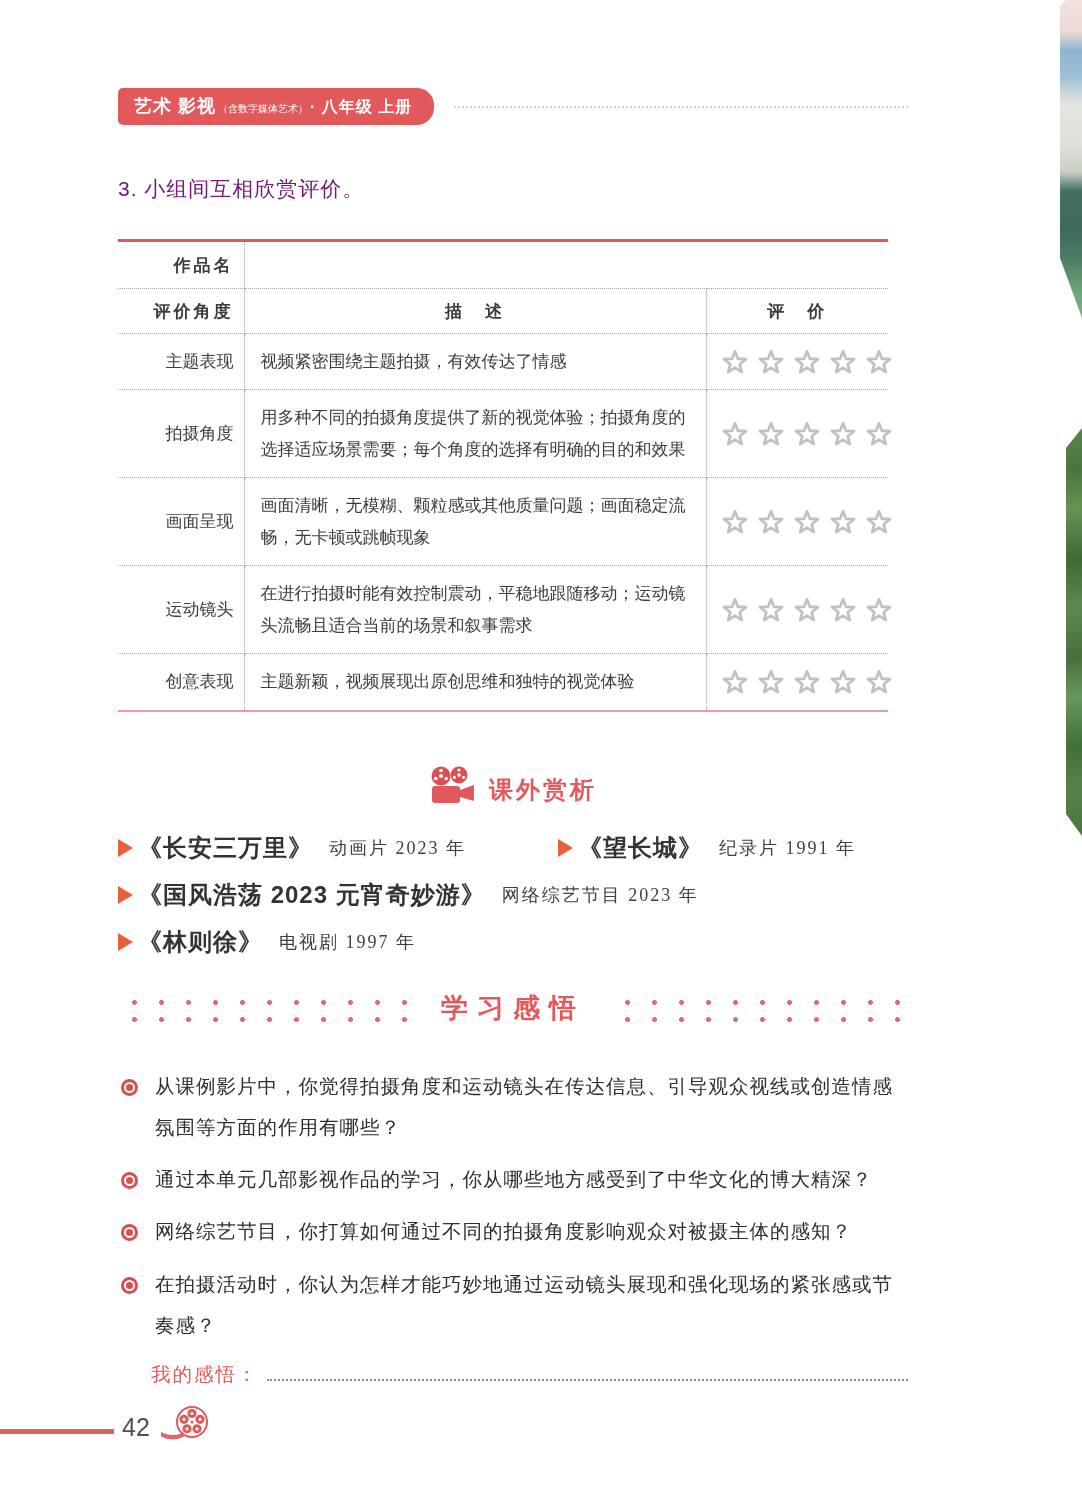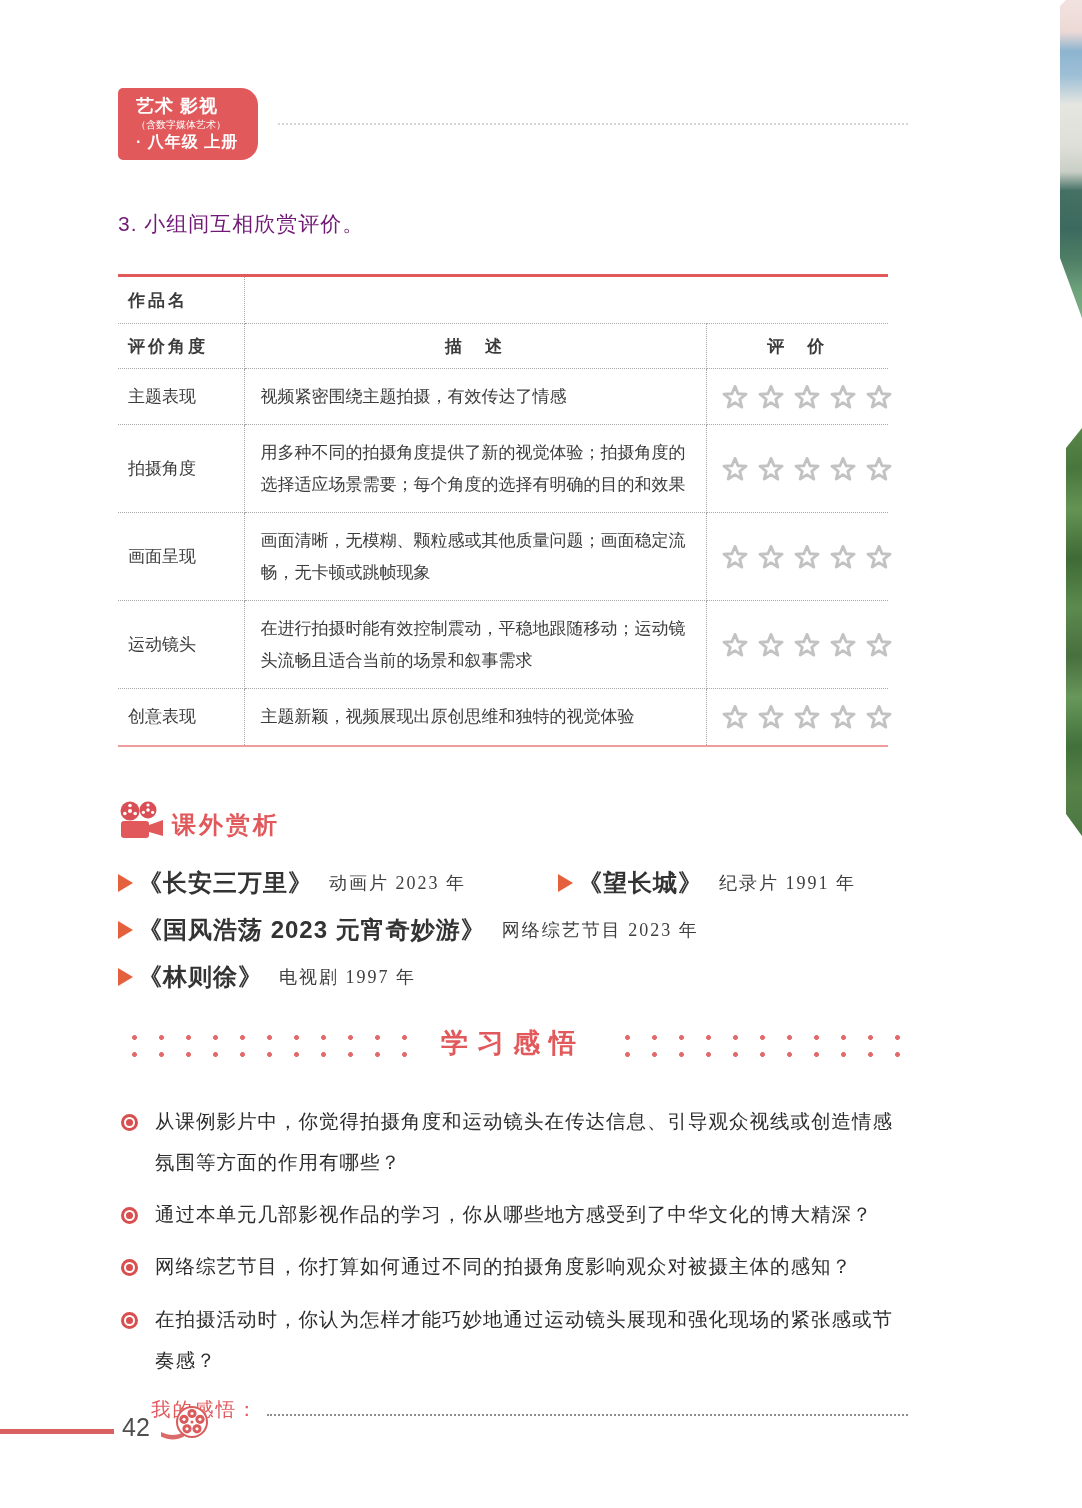--- a/index.html
+++ b/index.html
@@ -13,7 +13,7 @@
   .header-row{display:flex;align-items:center;margin-top:88px;}
   .badge{
     background:#e2595c;color:#fff;border-radius:5px 17px 17px 5px;
-    padding:6px 22px 7px 16px;display:flex;align-items:baseline;white-space:nowrap;flex-direction:column;
+    padding:6px 22px 7px 16px;display:flex;align-items:baseline;white-space:nowrap;
   }
   .badge-main{font-size:18px;font-weight:bold;letter-spacing:1px;}
   .badge-paren{font-size:10px;margin:0 2px;}

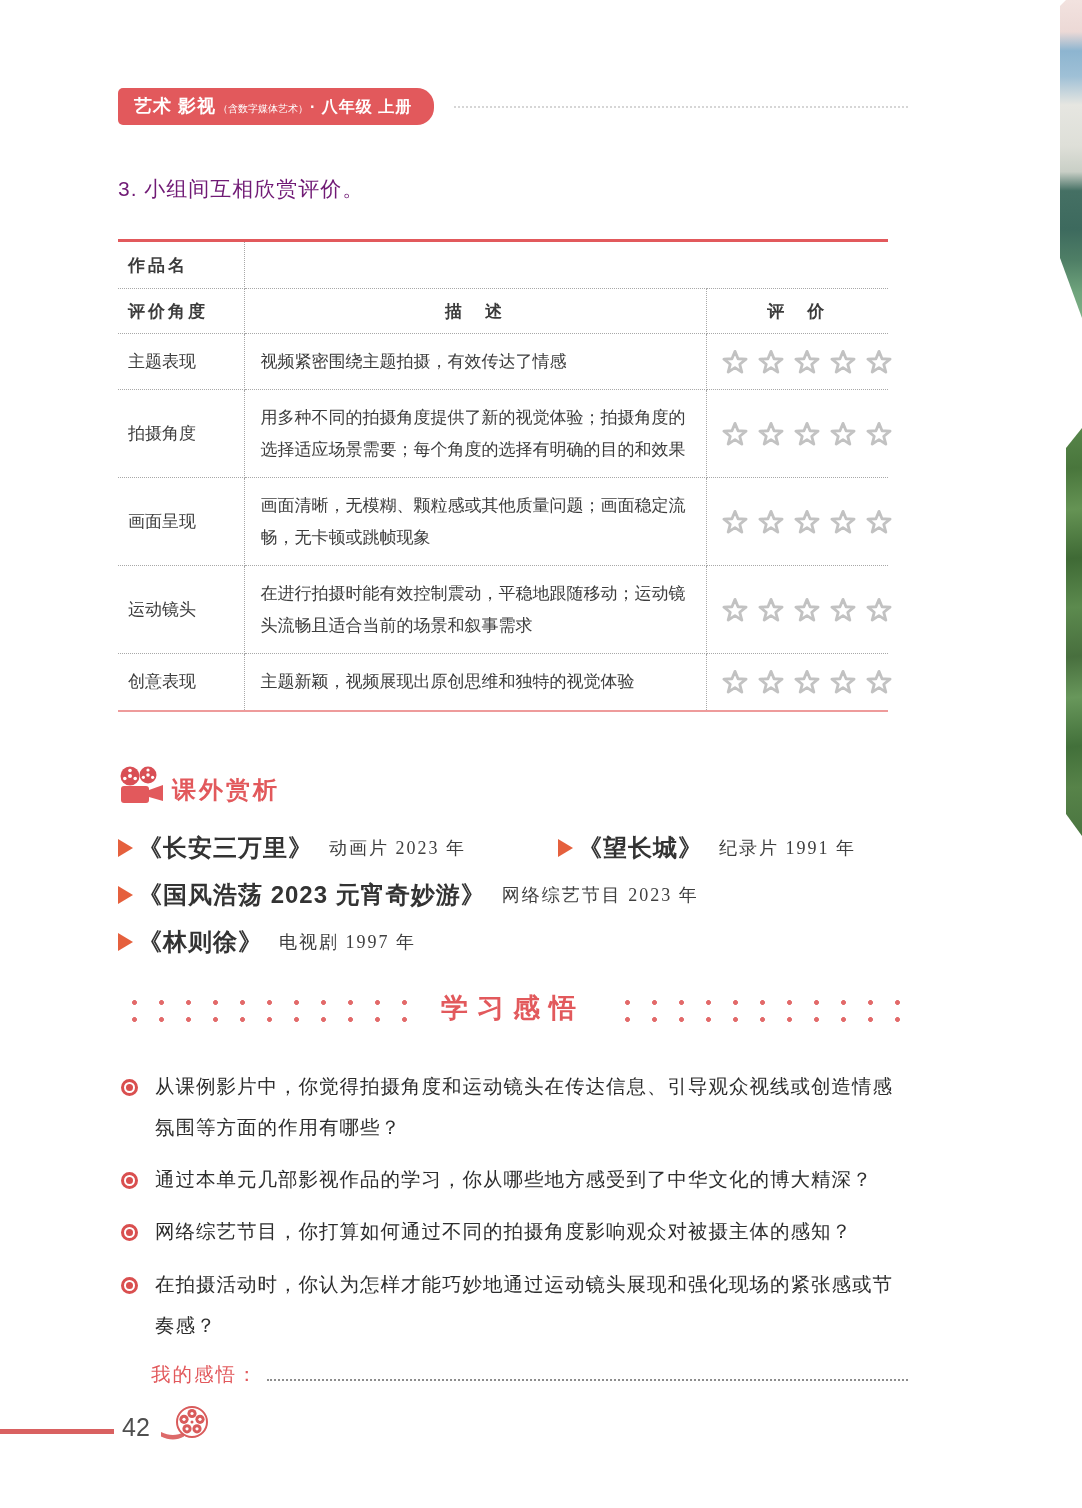--- a/index.html
+++ b/index.html
@@ -31,7 +31,7 @@
     border:1px dotted #a8a8a8;font-size:17px;color:#3c3c3c;
     padding:8px 10px;vertical-align:middle;background:#fff;
   }
-  table.eval td:first-child{border-left:none;text-align:left;margin-top:18px;}
+  table.eval td:first-child{border-left:none;text-align:right;margin-top:18px;}
   table.eval td:last-child{border-right:none;}
   table.eval tr:first-child td{border-top:none;}
   table.eval tr:last-child td{border-bottom:none;}

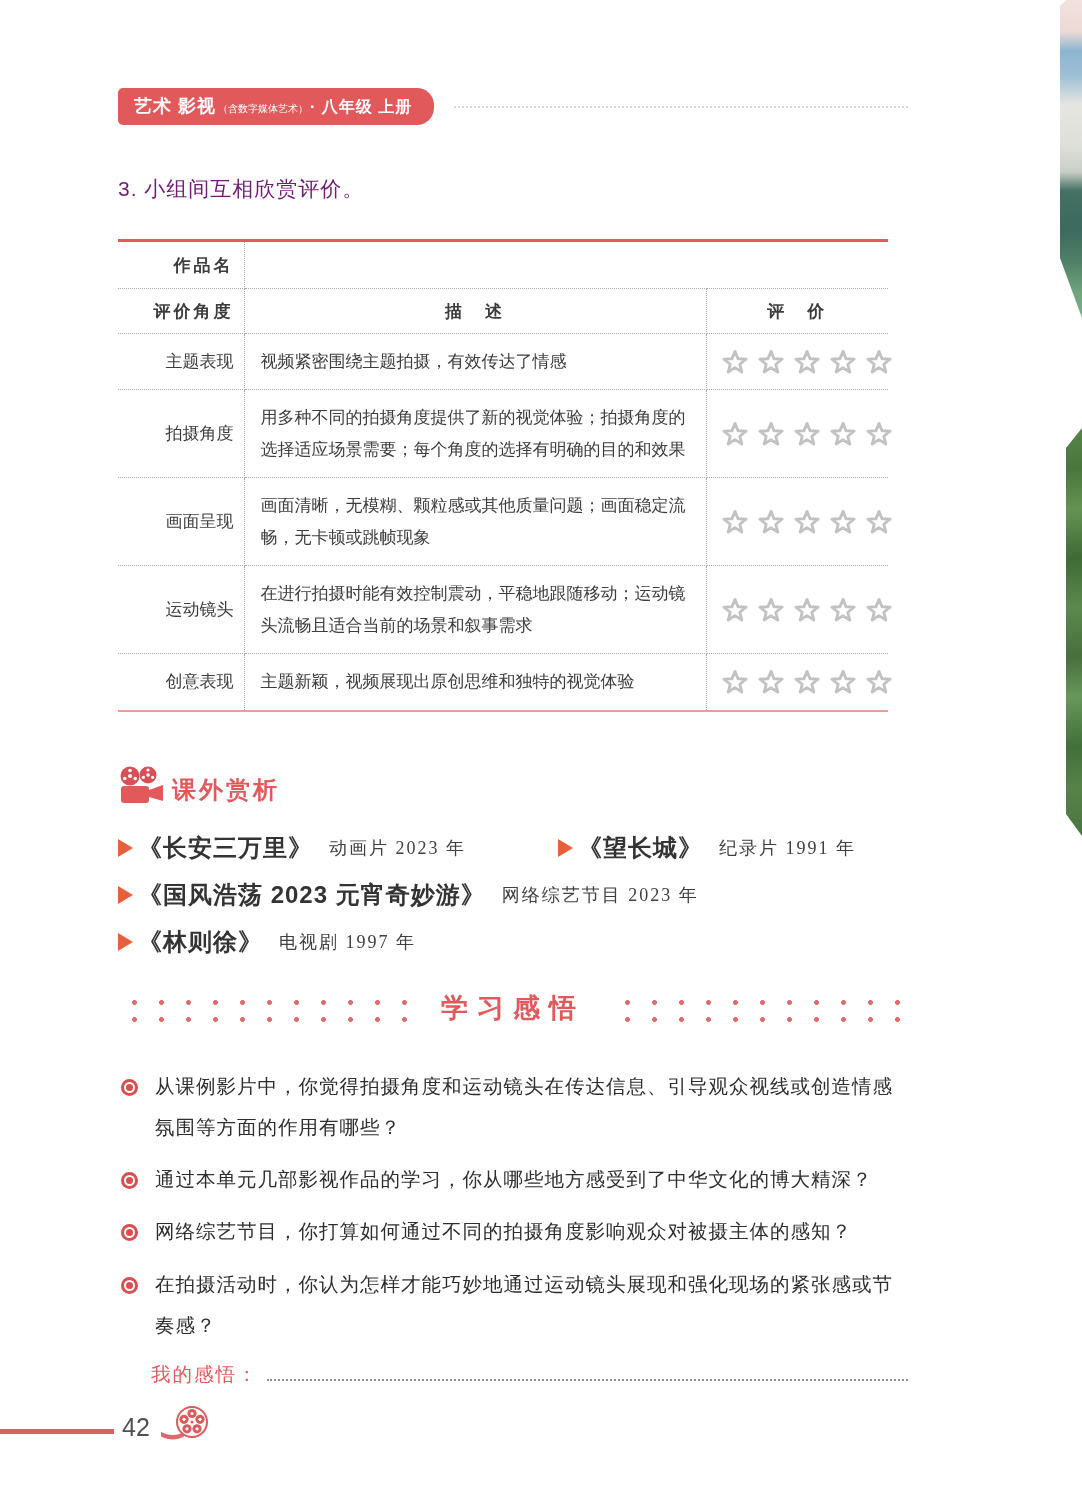--- a/index.html
+++ b/index.html
@@ -43,7 +43,7 @@
   .star{margin:0 5px;vertical-align:middle;}
 
   
-  .apx-header{display:flex;align-items:center;gap:8px;margin-top:54px;}
+  .apx-header{display:flex;align-items:center;gap:14px;margin-top:54px;justify-content:center;}
   .apx-title{font-size:24px;color:#e2595c;font-weight:bold;letter-spacing:3px;}
   .apx-list{margin-top:18px;}
   .apx-row{display:flex;align-items:center;margin-top:15px;}

